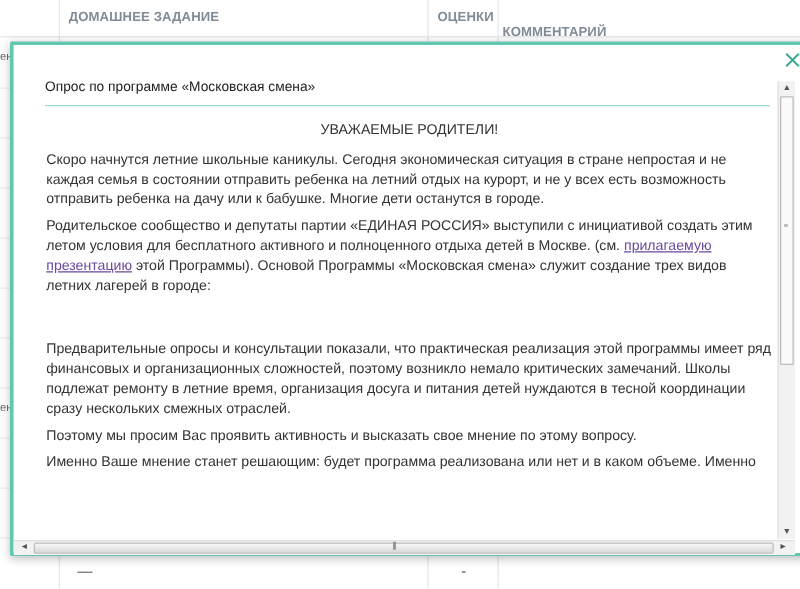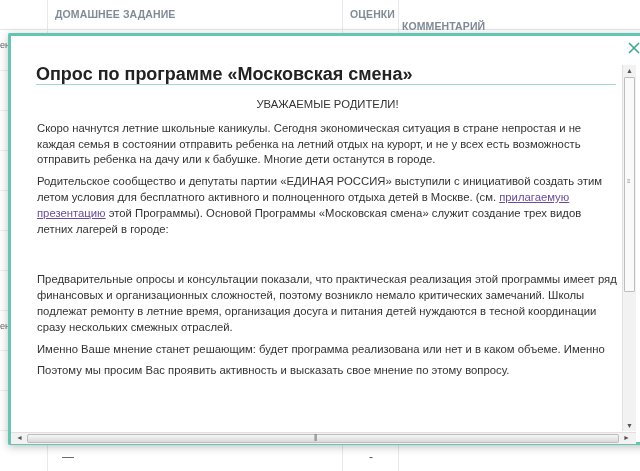--- a/index.html
+++ b/index.html
@@ -19,7 +19,7 @@
   .modal { position: absolute; left: 8px; top: 33px; width: 640px; height: 412px; background: #ffffff;
            border: 3px solid #62c6b2; border-right: none; border-radius: 2px;
            box-shadow: 0 2px 8px rgba(0,0,0,0.25); }
-  .modal-title { position: absolute; left: 25px; top: 28px; font-size: 18px; font-weight: bold; color: #222; }
+  .modal-title { position: absolute; left: 25px; top: 28px; font-size: 11px; font-weight: normal; color: #222; }
   .modal-divider { position: absolute; left: 25px; top: 48px; width: 580px; height: 1px; background: #9fdad0; }
   .close-btn { position: absolute; left: 616px; top: 5px; width: 14px; height: 14px; cursor: pointer; }
   .close-btn svg { width: 14px; height: 14px; }

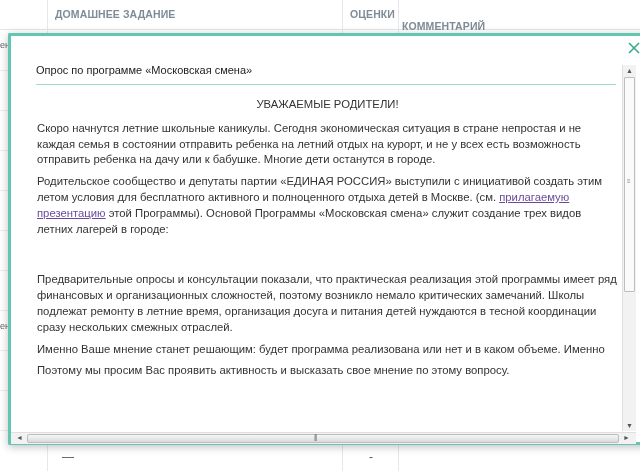--- a/index.html
+++ b/index.html
@@ -92,8 +92,8 @@
     <p><span>Родительское сообщество и депутаты партии «ЕДИНАЯ РОССИЯ» выступили с инициативой создать этим летом условия для бесплатного активного и полноценного отдыха детей в Москве. (см. </span><a>прилагаемую презентацию</a><span> этой Программы). Основой Программы «Московская смена» служит создание трех видов летних лагерей в городе:</span></p>
     <div class="gap"></div>
     <p>Предварительные опросы и консультации показали, что практическая реализация этой программы  имеет ряд финансовых и организационных сложностей,  поэтому возникло немало критических замечаний. Школы подлежат ремонту в летние время, организация досуга и питания детей нуждаются в тесной координации сразу нескольких смежных отраслей.</p>
+    <p>Поэтому мы просим Вас проявить активность и высказать свое мнение по этому вопросу.</p>
     <p style="white-space:nowrap;">Именно Ваше мнение станет решающим: будет программа реализована или нет и в каком объеме. Именно</p>
-    <p>Поэтому мы просим Вас проявить активность и высказать свое мнение по этому вопросу.</p>
   </div>
 
   <div class="vscroll">

